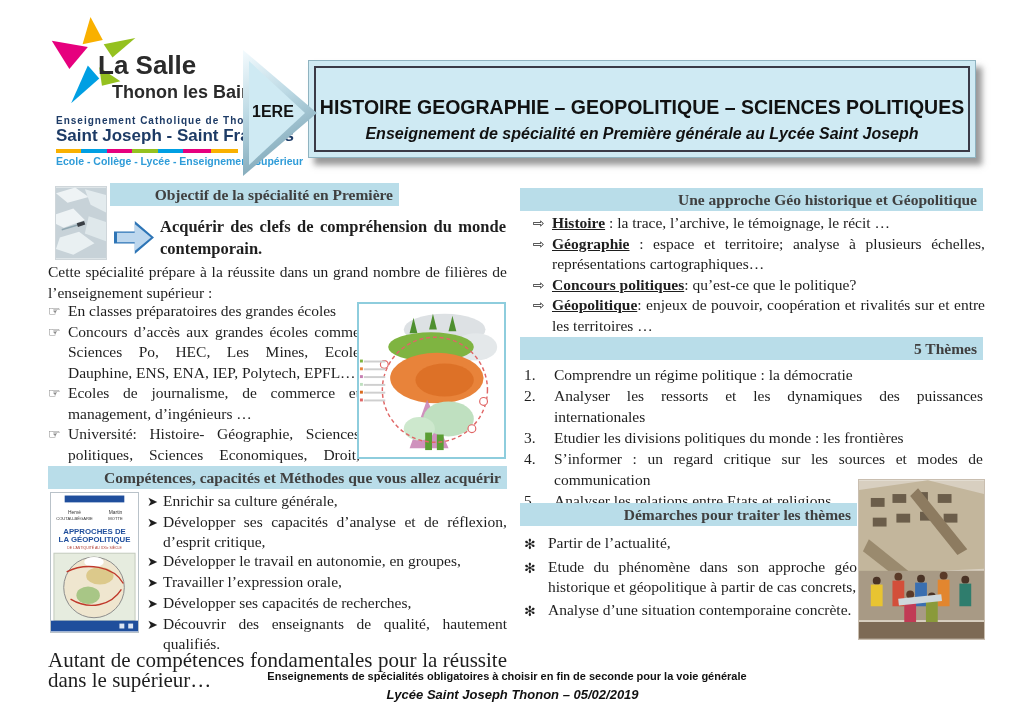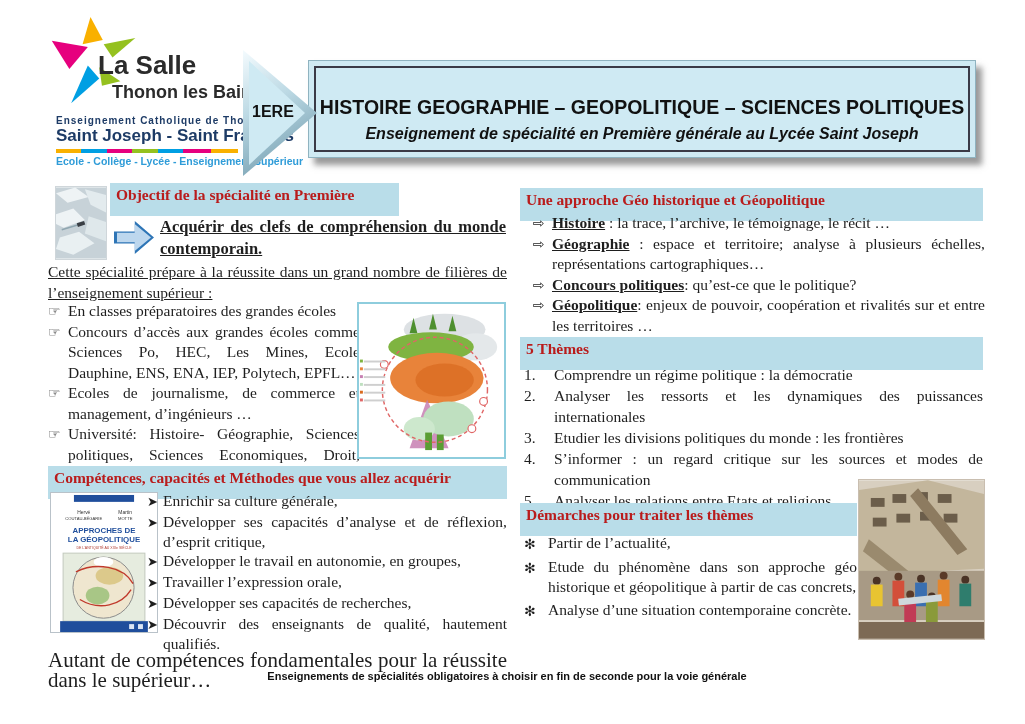--- a/index.html
+++ b/index.html
@@ -40,8 +40,8 @@
   .banner-sub   { font-family:"Liberation Sans",sans-serif; font-weight:bold; font-style:italic; font-size:16px; color:#111; }
 
   
-  .bar { position:absolute; background:#b9dde9; font-weight:bold; font-size:15.5px; color:#b91c1c;
-         padding:2px 6px 11px 6px; line-height:20px; white-space:nowrap; }
+  .bar { position:absolute; background:#b9dde9; font-weight:bold; font-size:15.5px; color:#404040;
+         padding:2px 6px 1px 6px; line-height:20px; white-space:nowrap;text-align:right; }
   .bar-objectif   { left:110px; top:183px; width:289px; }
   .bar-competence { left:48px;  top:466px; width:459px; }
   .bar-approche   { left:520px; top:188px; width:463px; }

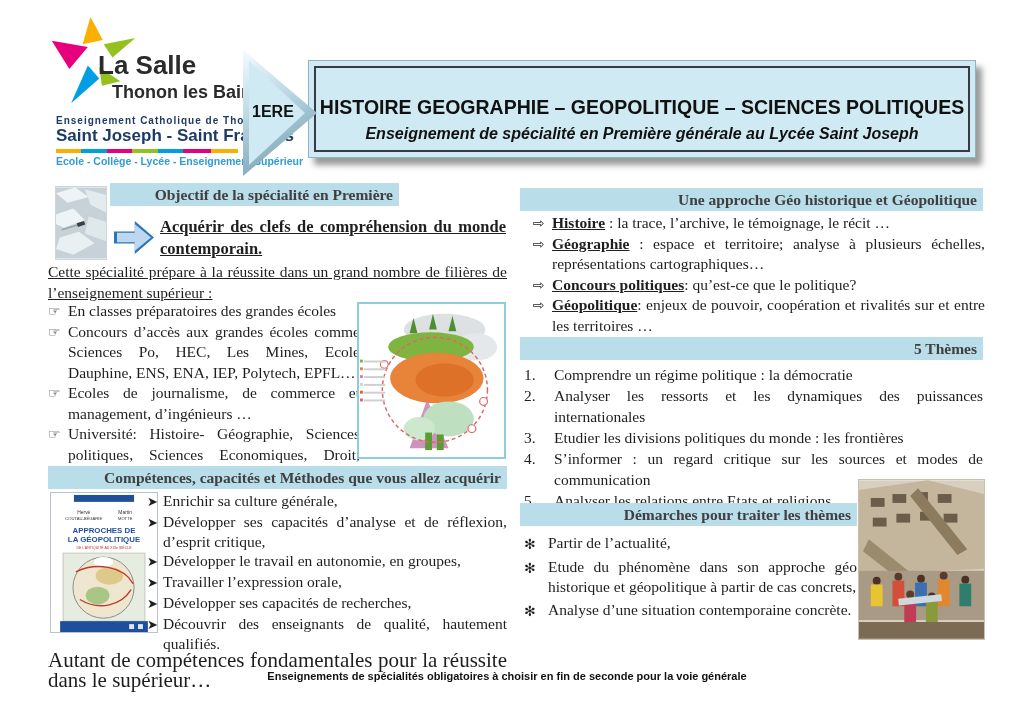--- a/index.html
+++ b/index.html
@@ -62,7 +62,7 @@
   .block-arrow-inner { position:absolute; left:117px; top:224px; width:34px; height:27px; background:#bdd7ee;
         clip-path:polygon(0 32%,52% 32%,52% 0,100% 50%,52% 100%,52% 68%,0 68%); }
   .lead-text { position:absolute; left:160px; top:216px; width:346px; font-weight:bold; font-size:16.5px;
-               line-height:22px; text-align:justify;text-decoration:underline; }
+               line-height:22px; text-align:justify; }
   .intro     { position:absolute; left:48px; top:261px; width:459px; font-size:15.5px; line-height:21px; text-align:justify;text-decoration:underline; }
 
   ul.plain { list-style:none; }

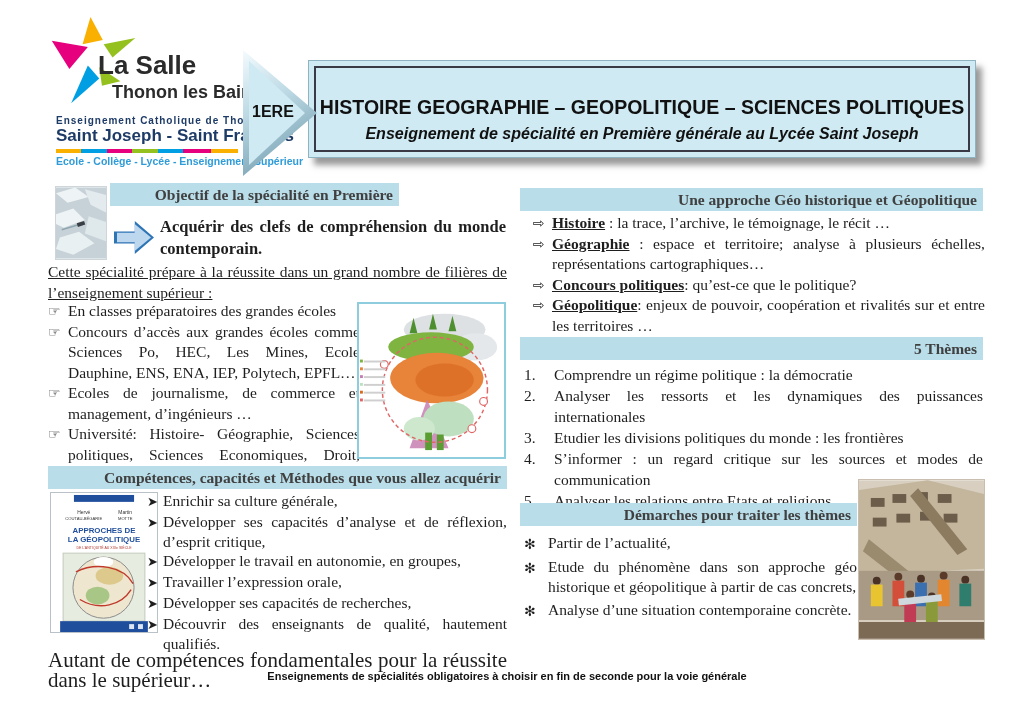--- a/index.html
+++ b/index.html
@@ -63,7 +63,7 @@
         clip-path:polygon(0 32%,52% 32%,52% 0,100% 50%,52% 100%,52% 68%,0 68%); }
   .lead-text { position:absolute; left:160px; top:216px; width:346px; font-weight:bold; font-size:16.5px;
                line-height:22px; text-align:justify; }
-  .intro     { position:absolute; left:48px; top:261px; width:459px; font-size:15.5px; line-height:21px; text-align:justify;text-decoration:underline; }
+  .intro     { position:absolute; left:48px; top:261px; width:459px; font-size:15.5px; line-height:21px; text-align:justify; }
 
   ul.plain { list-style:none; }
   .flexli { display:flex; }

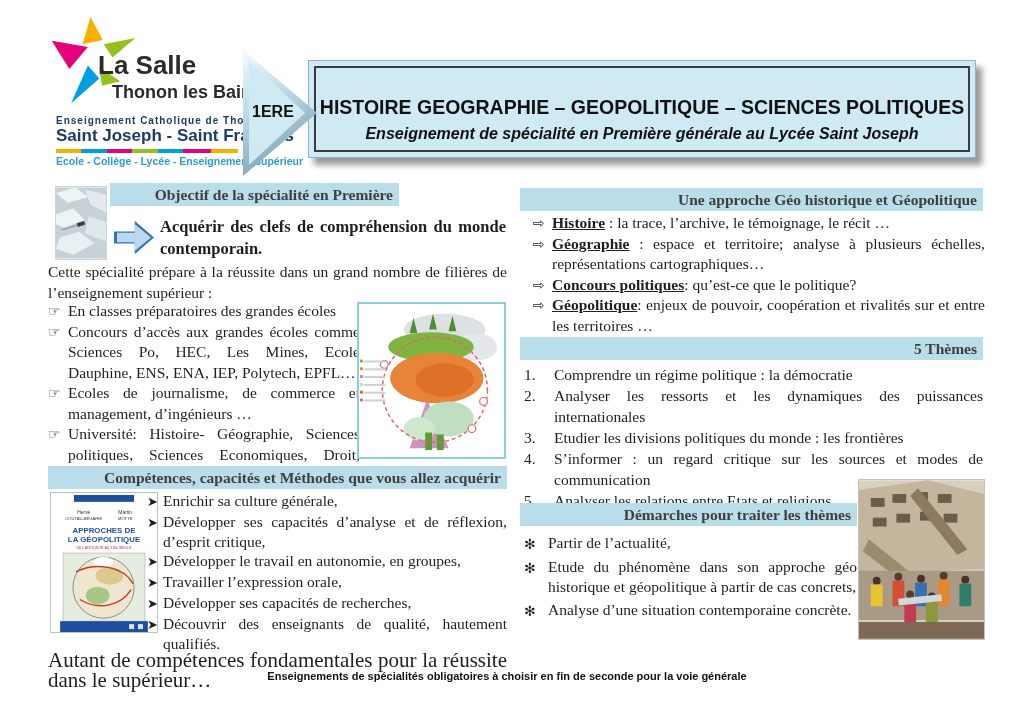--- a/index.html
+++ b/index.html
@@ -52,7 +52,7 @@
   .img-frame { position:absolute; overflow:hidden; }
   .ice-img   { left:55px;  top:186px; width:52px;  height:74px;  border:1px solid #cfd6da; }
   .map-img   { left:357px; top:302px; width:149px; height:157px; border:2px solid #8ecddd; background:#fff; }
-  .book-img  { left:50px;  top:492px; width:108px;  height:141px; border:1px solid #b9c2c9; background:#fff; }
+  .book-img  { left:50px;  top:492px; width:89px;  height:141px; border:1px solid #b9c2c9; background:#fff; }
   .photo-img { left:858px; top:479px; width:127px; height:161px; border:1px solid #c9beb0; }
   .img-frame svg { display:block; width:100%; height:100%; }
 

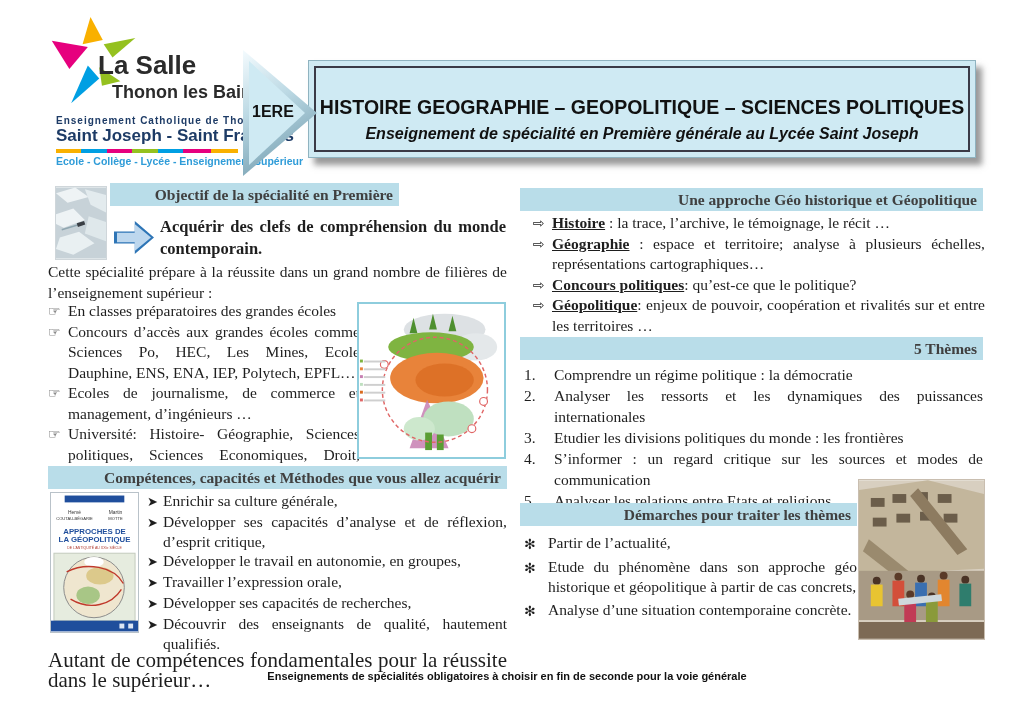--- a/index.html
+++ b/index.html
@@ -360,6 +360,7 @@
   </div>
 
   <div class="footer1">Enseignements de spécialités obligatoires à choisir en fin de seconde pour la voie générale</div>
+  <div class="footer2">Lycée  Saint Joseph Thonon – 05/02/2019</div>
 
 </div>
 

